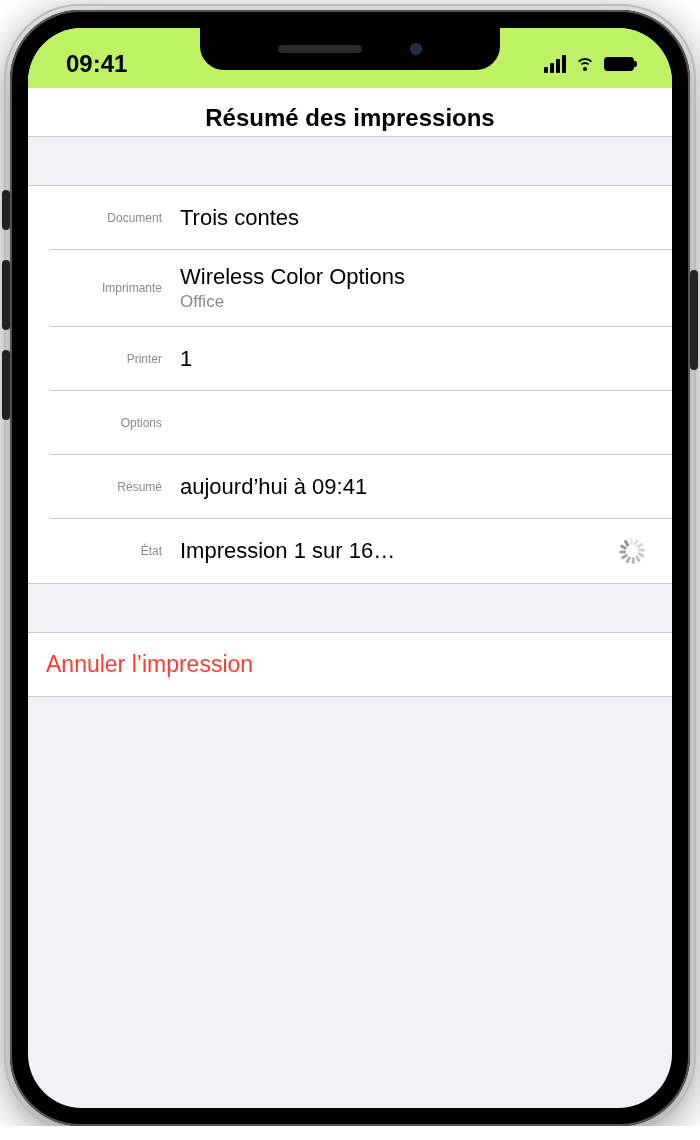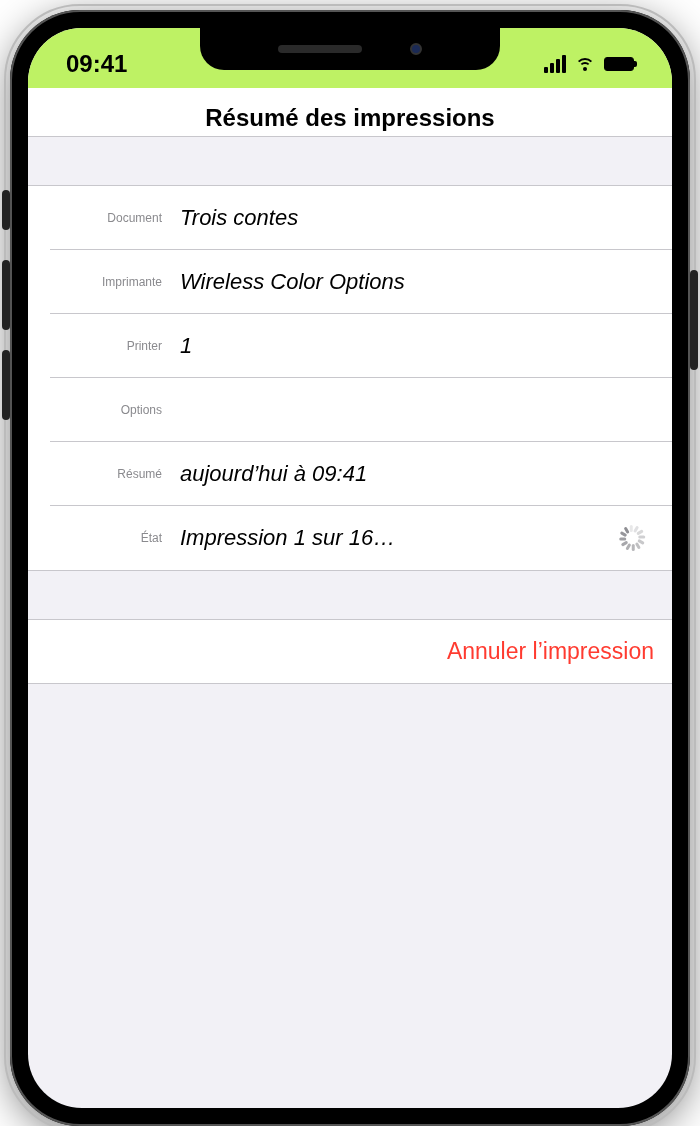--- a/index.html
+++ b/index.html
@@ -128,7 +128,7 @@
       padding-right: 18px;
       flex-shrink: 0;
     }
-    .value { font-size: 22px; color: #000; flex: 1; font-style: italic; }
+    .value { font-size: 22px; color: #000; flex: 1; }
     .sub { font-size: 17px; color: #8a8a8e; margin-top: 2px; }
     .spinner {
       width: 26px; height: 26px;

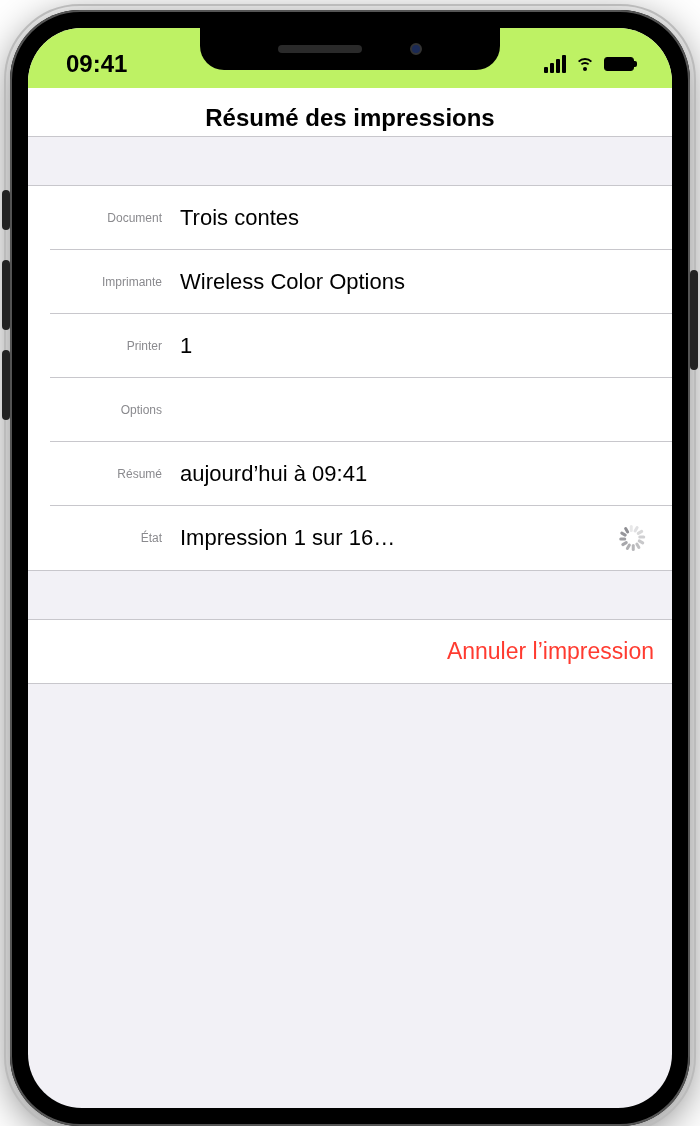--- a/index.html
+++ b/index.html
@@ -203,6 +203,7 @@
         <div class="label">Imprimante</div>
         <div class="value">
           <div>Wireless Color Options</div>
+          <div class="sub">Office</div>
         </div>
       </div>
 

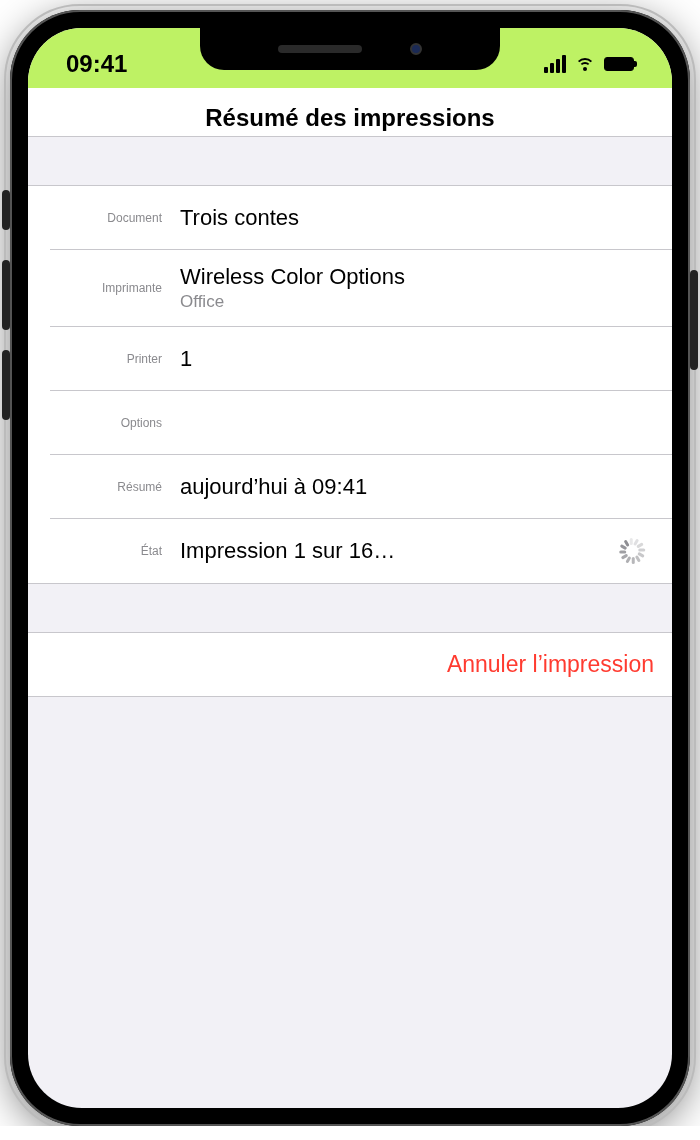--- a/index.html
+++ b/index.html
@@ -150,7 +150,7 @@
       border-bottom: 0.5px solid #c8c7cc;
     }
     .cancel {
-      text-align: right;
+      text-align: left;
       padding: 18px;
       font-size: 23px;
       color: #ff3b30;

